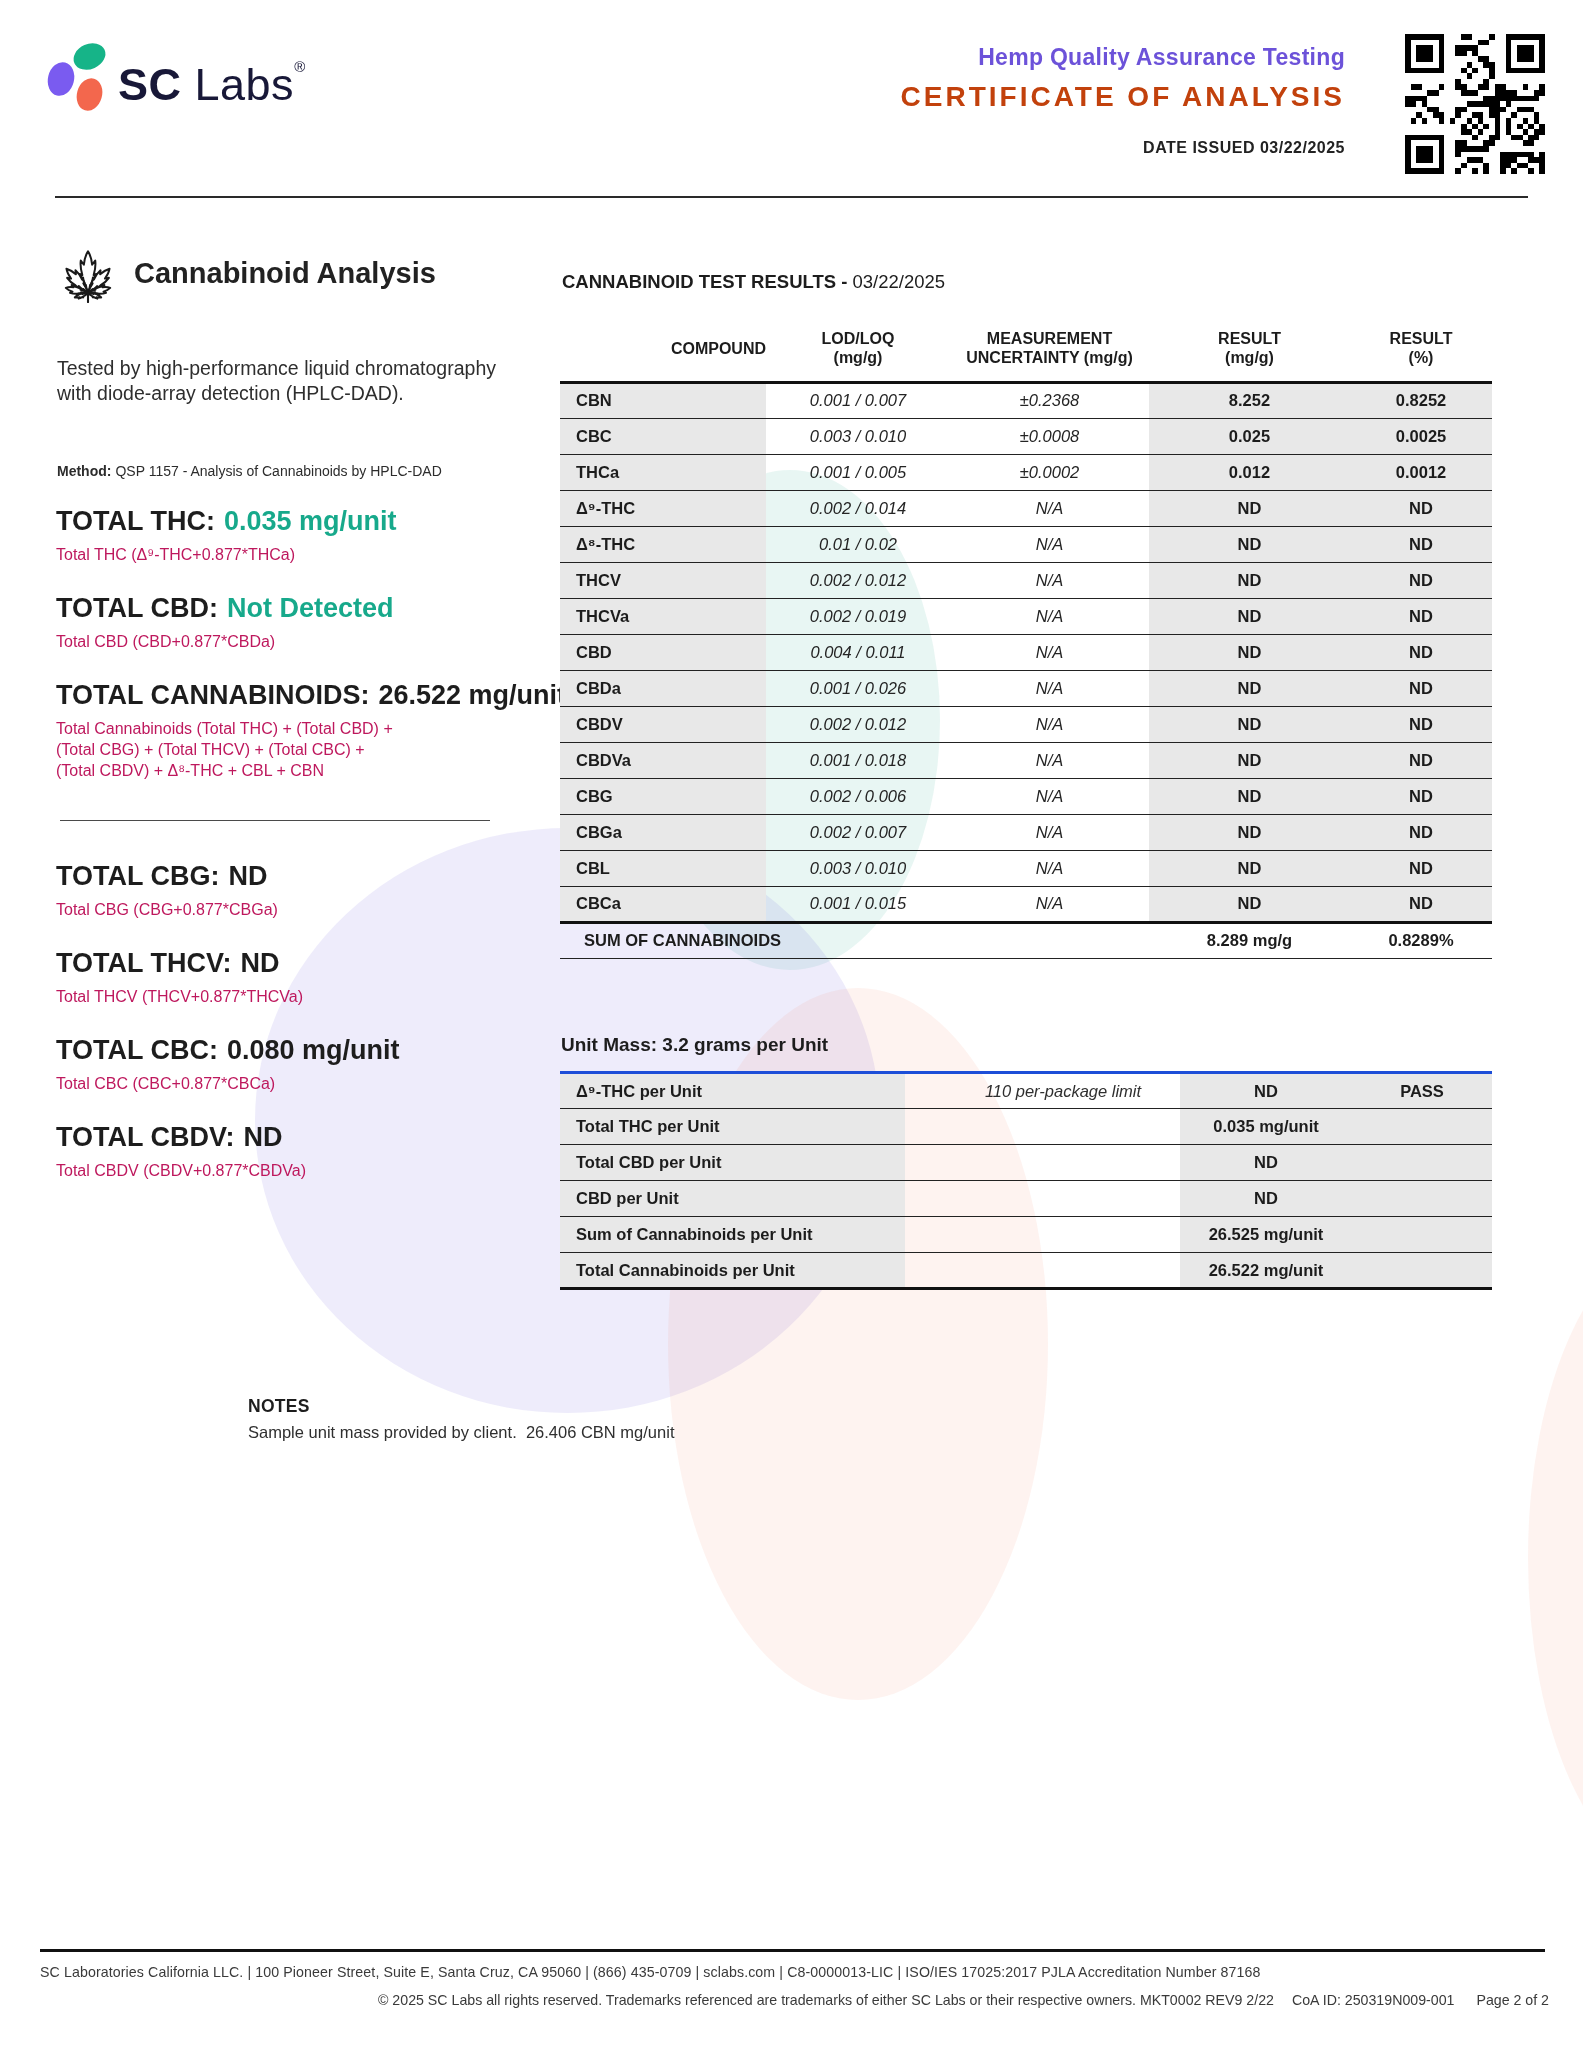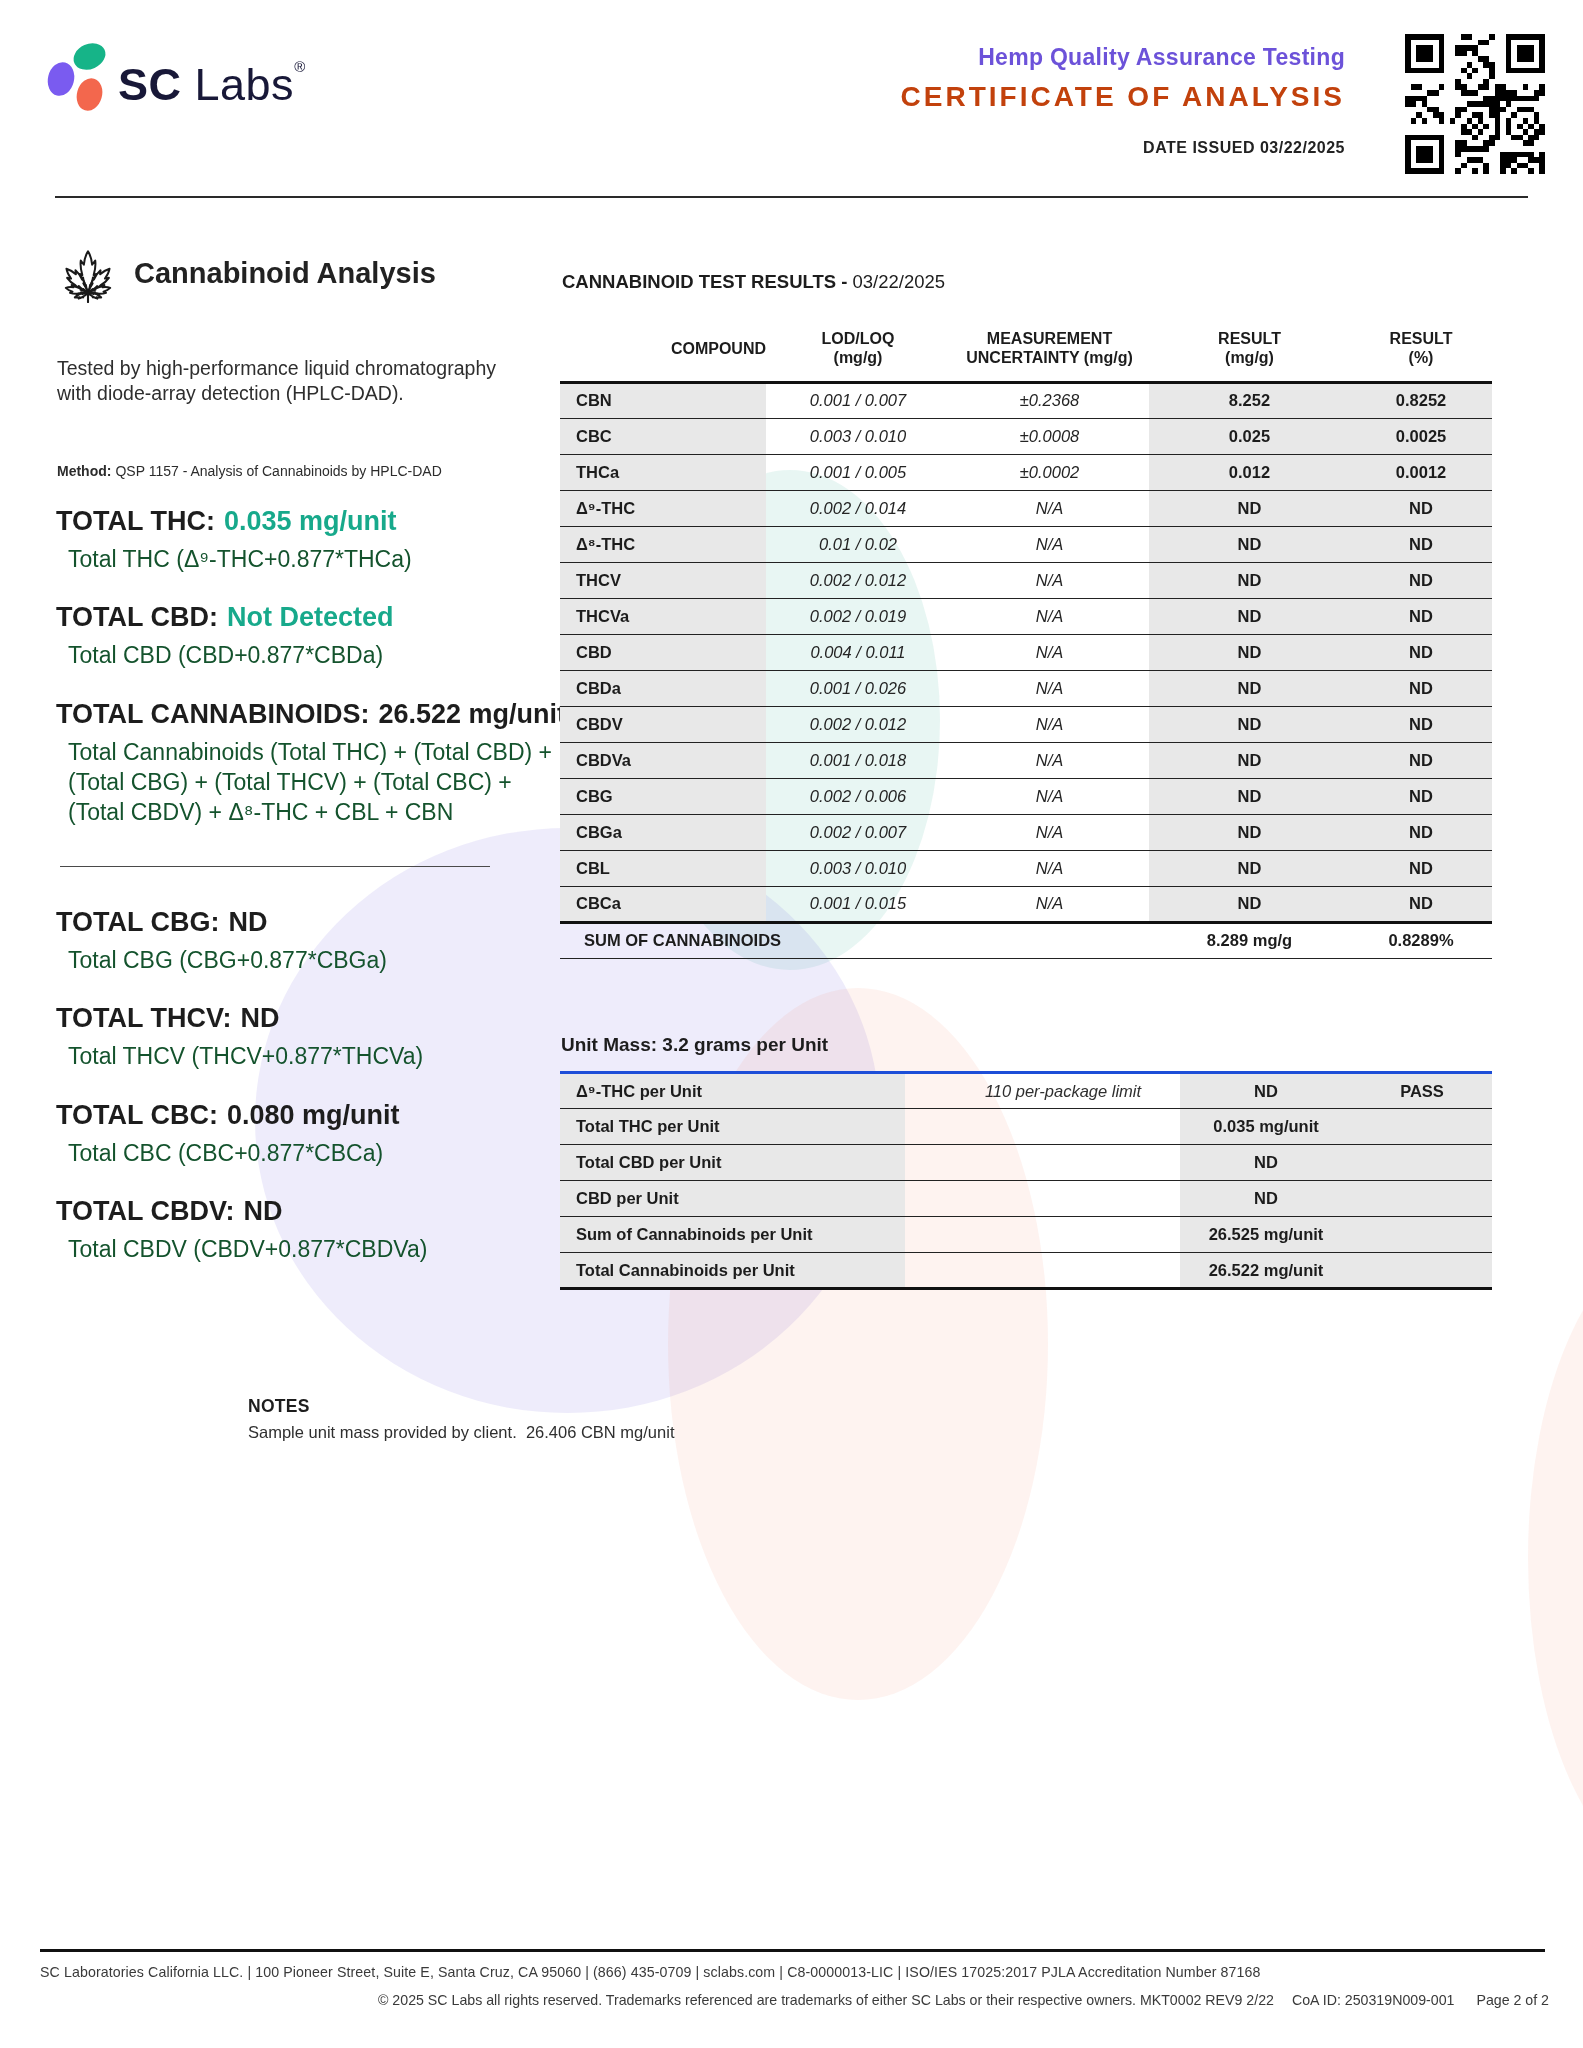--- a/index.html
+++ b/index.html
@@ -49,7 +49,7 @@
   .s-head { font-size:27px; font-weight:bold; margin:0; color:#1d1d1d; white-space:nowrap; }
   .s-value { margin-left:9px; }
   .s-value.teal { color:#17a98b; }
-  .formula { font-size:23px; color:#14532d; margin:7px 0 0 12px; line-height:1.32; white-space:pre-line; }
+  .formula { font-size:16px; color:#be185d; margin:7px 0 0 0; line-height:1.32; white-space:pre-line; }
   .summary-divider { border:none; border-top:1.5px solid #4a4a4a; width:430px; margin:38px 0 40px 4px; }
 
   

